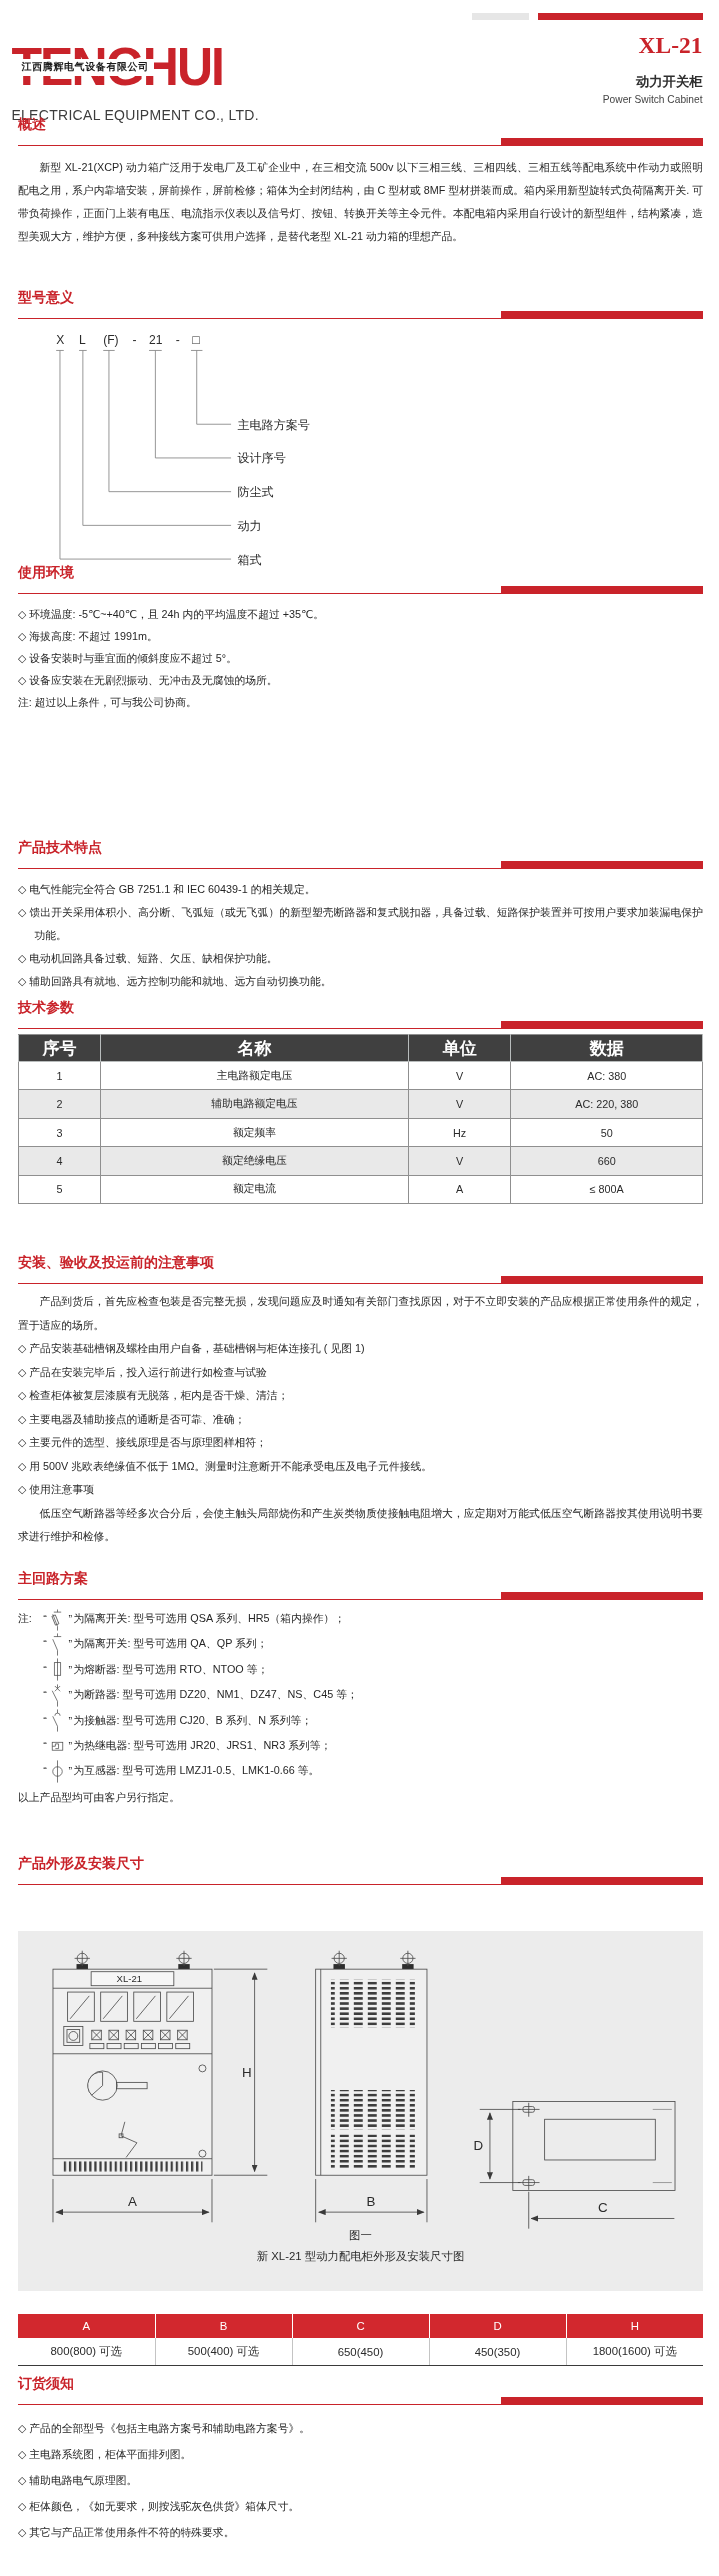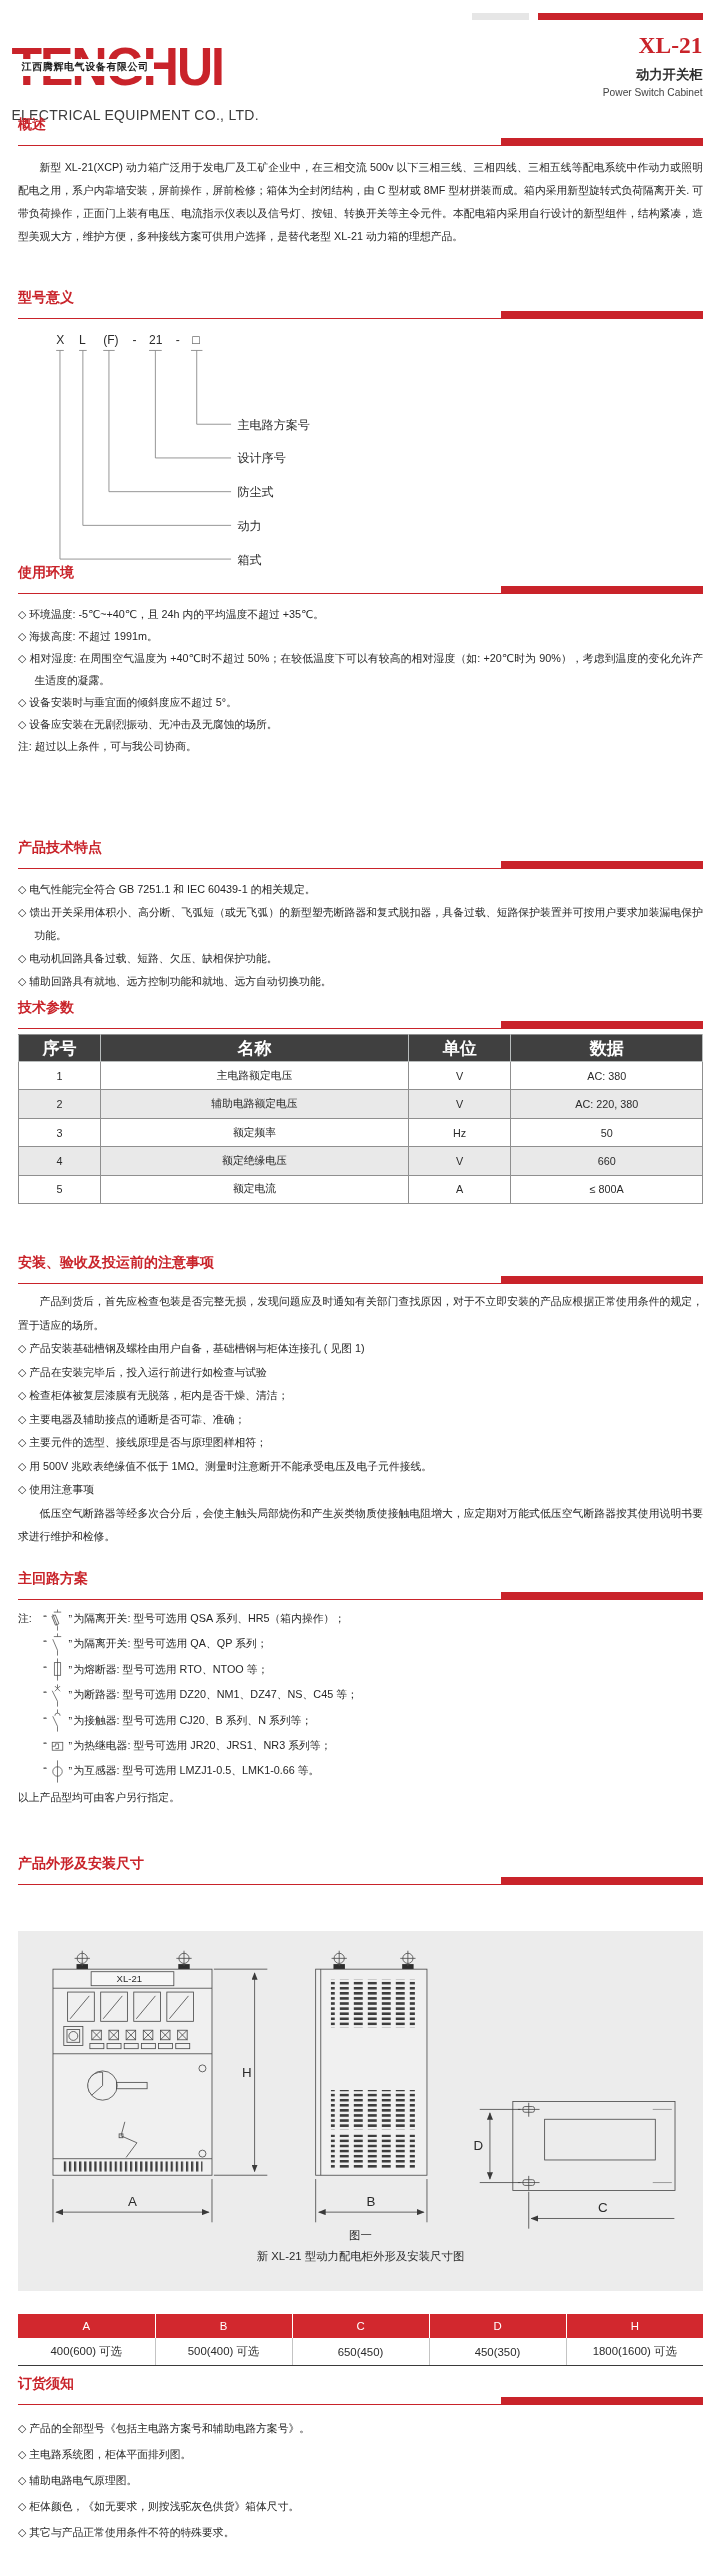--- a/index.html
+++ b/index.html
@@ -24,7 +24,7 @@
   .logo-sub { margin-top:10px; font-size:14px; color:#3c3c3c; letter-spacing:0.3px; }
   .head-right { position:absolute; right:16.5px; top:33px; text-align:right; }
   .head-model { font-family:"Liberation Serif","DejaVu Serif",serif; font-weight:bold; font-size:23.5px; color:#c9232a; line-height:25.4px; }
-  .head-cn { font-size:13.3px; color:#2f2f2f; margin-top:8px; font-weight:bold; }
+  .head-cn { font-size:13.3px; color:#2f2f2f; margin-top:15px; font-weight:bold; }
   .head-en { font-size:10.2px; color:#444; margin-top:2.5px; }
   
   .section { position:absolute; left:18px; width:685px; }

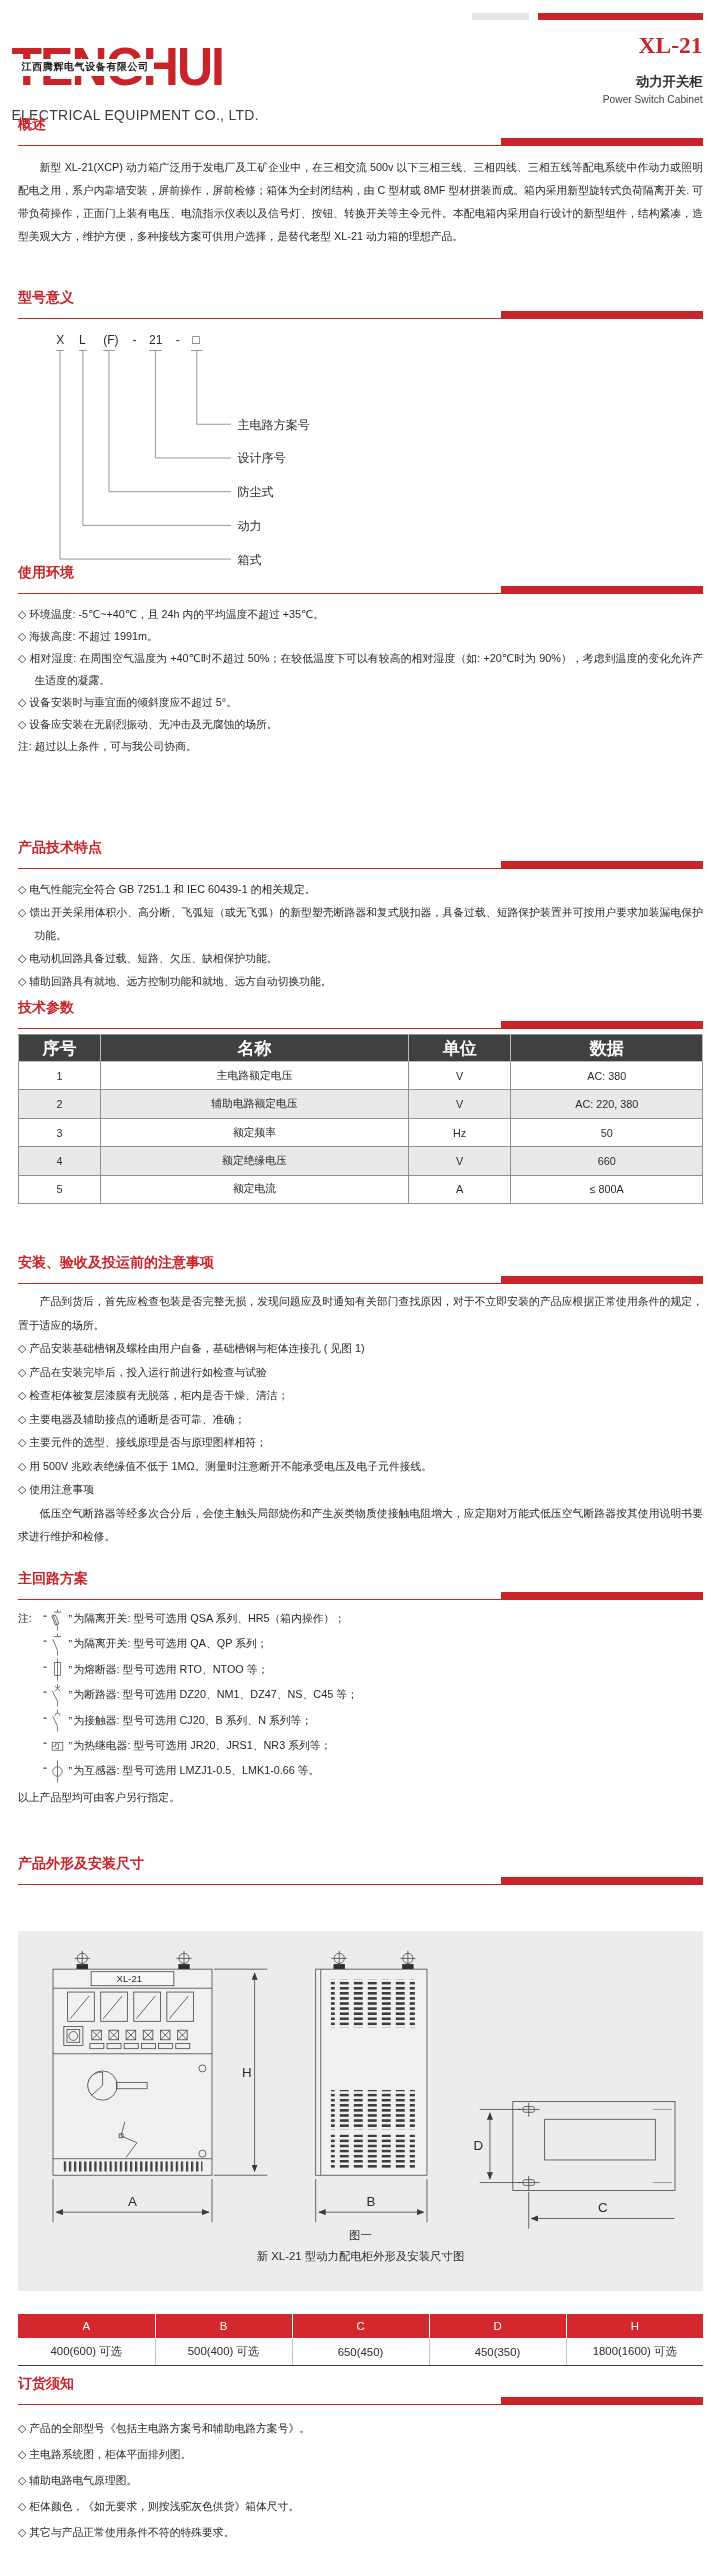--- a/index.html
+++ b/index.html
@@ -143,7 +143,6 @@
     <div class="dlist">
       <div>◇ 环境温度: -5℃~+40℃，且 24h 内的平均温度不超过 +35℃。</div>
       <div>◇ 海拔高度: 不超过 1991m。</div>
-      <div>◇ 相对湿度: 在周围空气温度为 +40℃时不超过 50%；在较低温度下可以有较高的相对湿度（如: +20℃时为 90%），考虑到温度的变化允许产生适度的凝露。</div>
       <div>◇ 设备安装时与垂宜面的倾斜度应不超过 5°。</div>
       <div>◇ 设备应安装在无剧烈振动、无冲击及无腐蚀的场所。</div>
     </div>

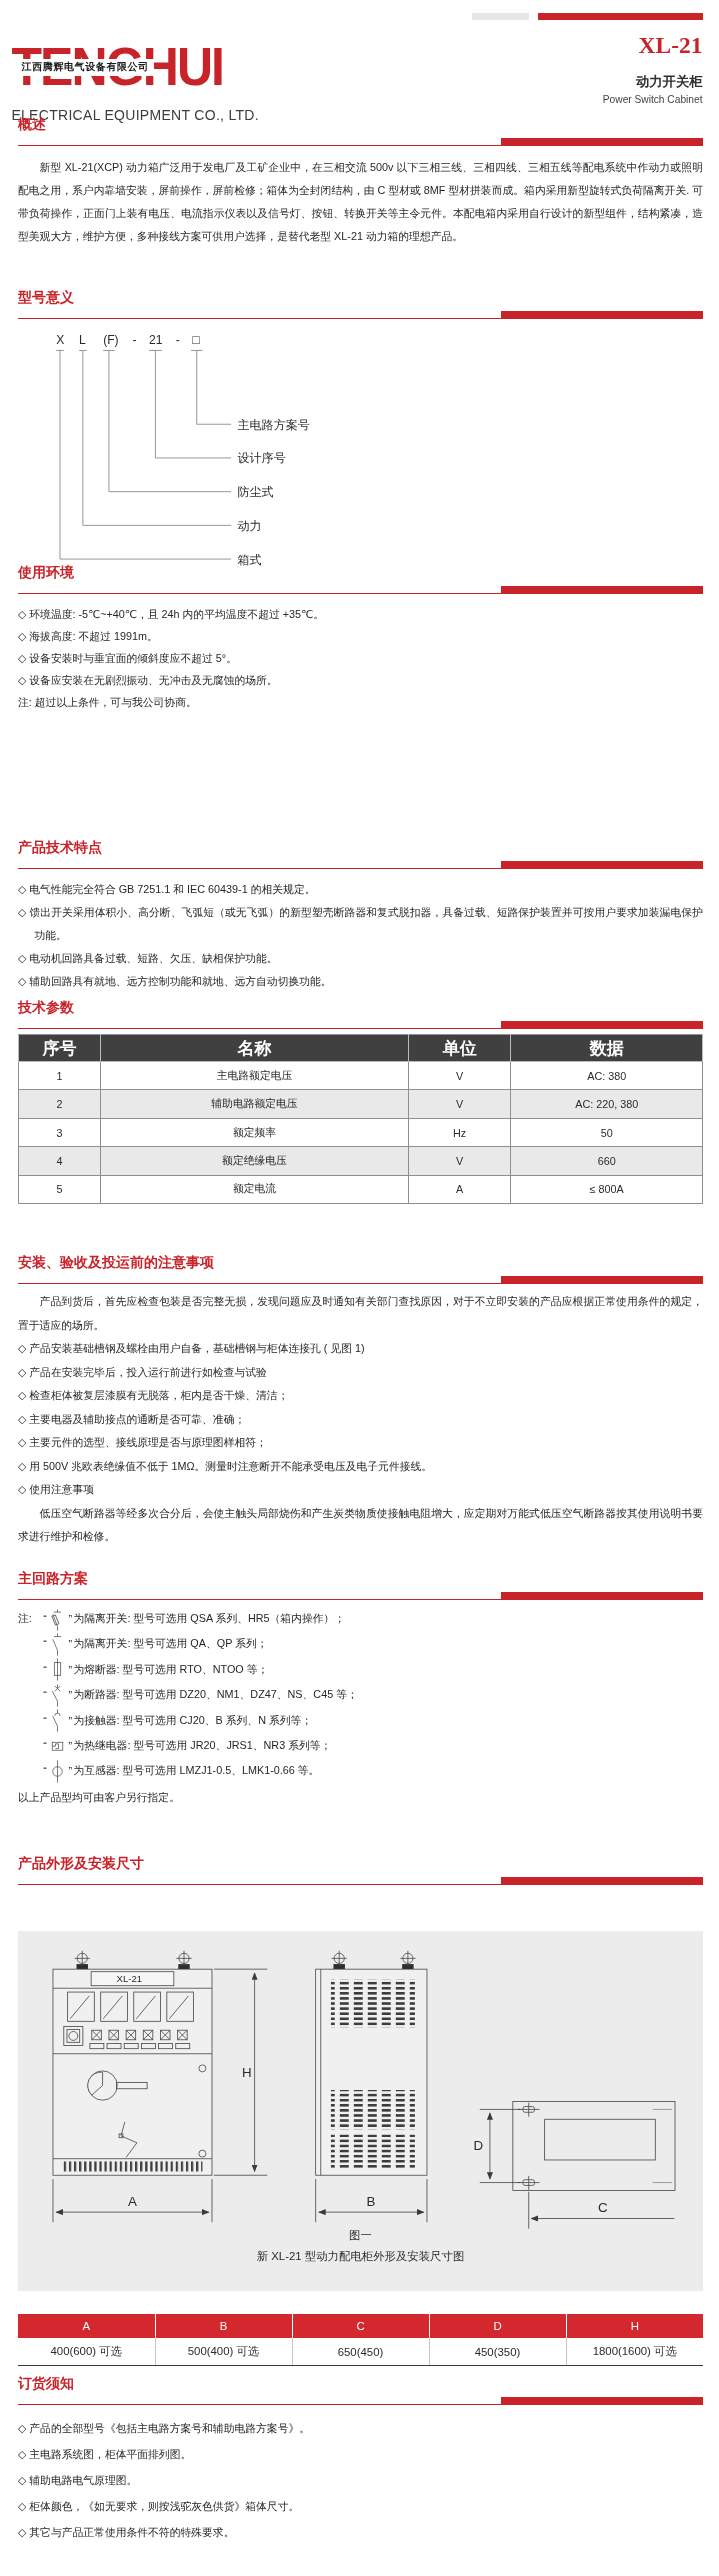--- a/index.html
+++ b/index.html
@@ -521,7 +521,7 @@
       </thead>
       <tbody>
         <tr>
-          <td>400(600) 可选</td>
+          <td>800(800) 可选</td>
           <td>500(400) 可选</td>
           <td>650(450)</td>
           <td>450(350)</td>

